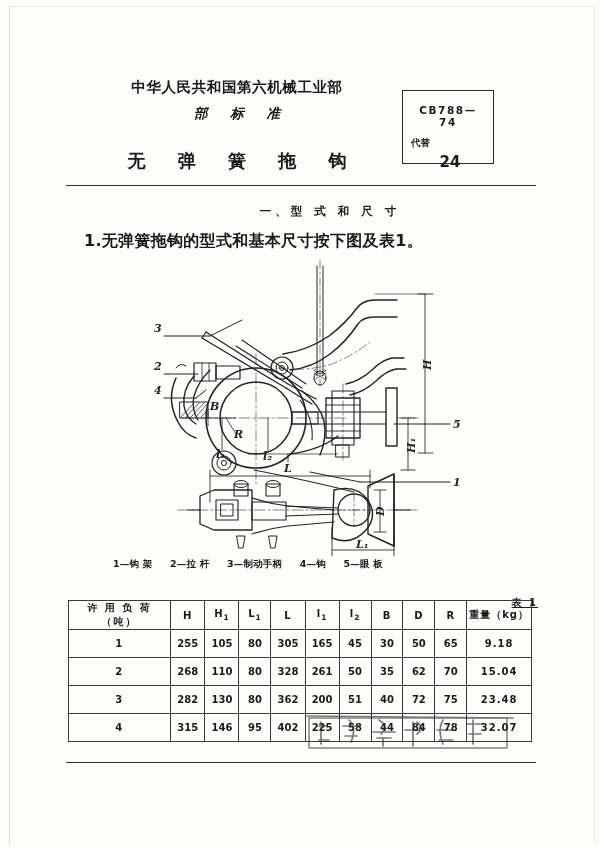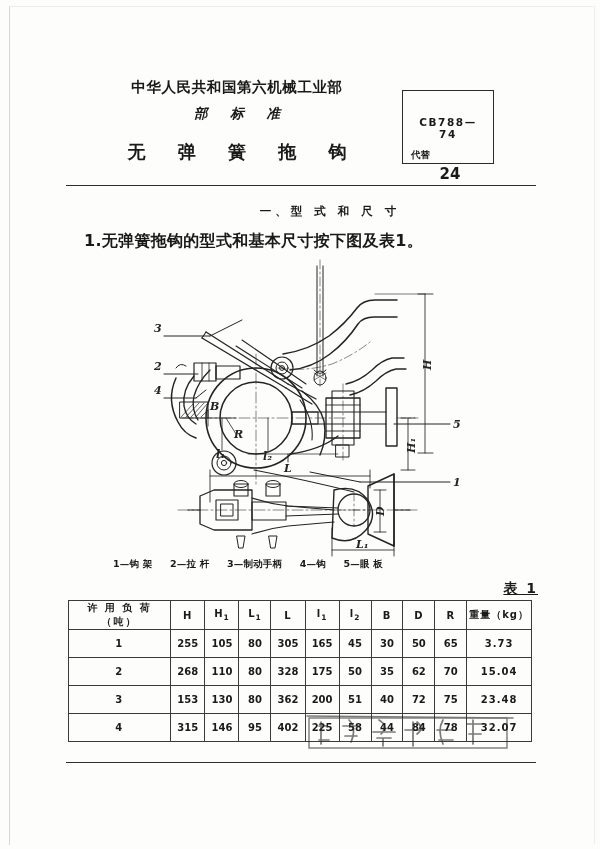--- a/index.html
+++ b/index.html
@@ -45,7 +45,7 @@
     width:92px;height:74px;
     border:1.3px solid #2b2b2b;
     box-sizing:border-box;
-    padding:25px 8px 0 8px;
+    padding:13px 8px 0 8px;
   }
   .stdbox .num{font-size:10.5px;font-weight:bold;letter-spacing:1.6px;text-align:center;}
   .stdbox .repl{font-size:9.5px;font-weight:bold;margin-top:9px;text-align:left;}

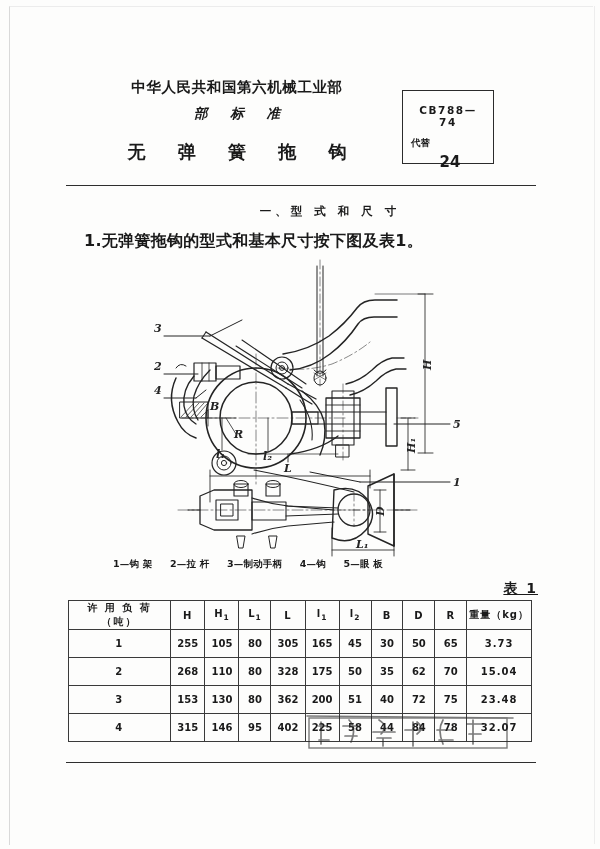--- a/index.html
+++ b/index.html
@@ -38,7 +38,7 @@
   }
   .title{
     font-size:18px;font-weight:bold;letter-spacing:13px;
-    margin-top:17px;padding-left:13px;
+    margin-top:26px;padding-left:13px;
   }
   .stdbox{
     position:absolute;right:58px;top:12px;

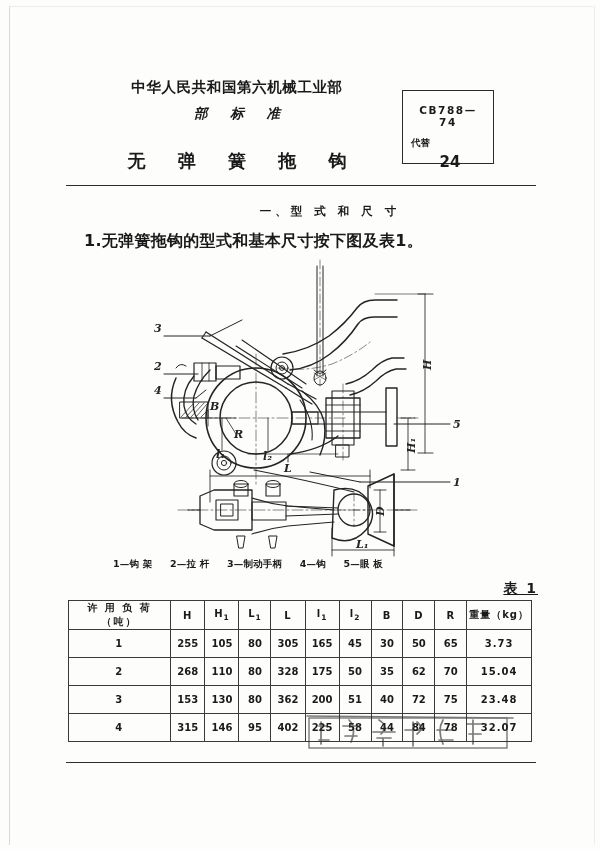--- a/index.html
+++ b/index.html
@@ -77,8 +77,8 @@
 
   
   .tbl-label{
-    position:absolute;right:62px;top:580px;
-    font-size:14px;font-weight:bold;letter-spacing:2px;text-decoration:underline;
+    position:absolute;right:62px;top:596px;
+    font-size:10px;font-weight:bold;letter-spacing:2px;text-decoration:underline;
   }
   .tbl-wrap{position:absolute;left:68px;top:600px;width:464px;}
   table.spec{

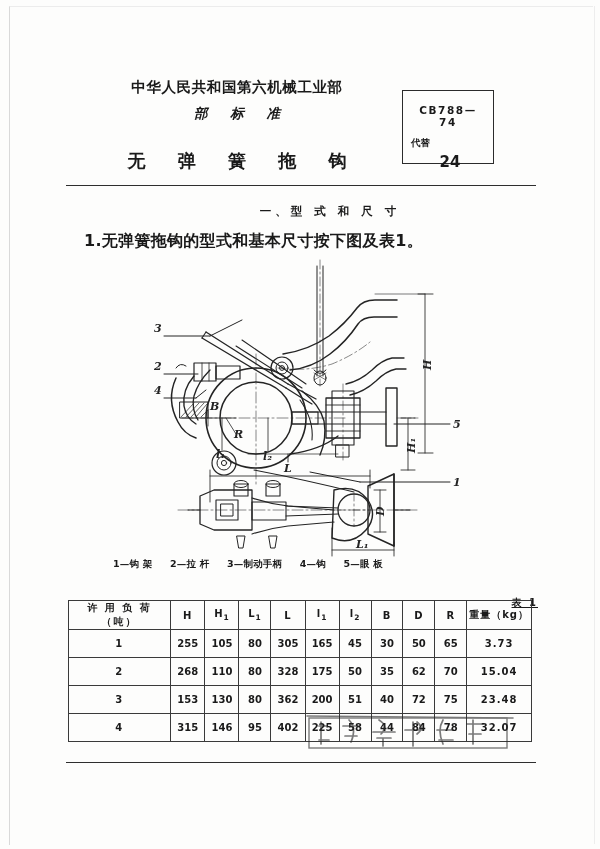--- a/index.html
+++ b/index.html
@@ -390,7 +390,7 @@
           <td class="n">30</td>
           <td class="n">50</td>
           <td class="n">65</td>
-          <td class="wt">3.73</td>
+          <td class="wt">9.18</td>
         </tr>
         <tr>
           <td class="load">2</td>

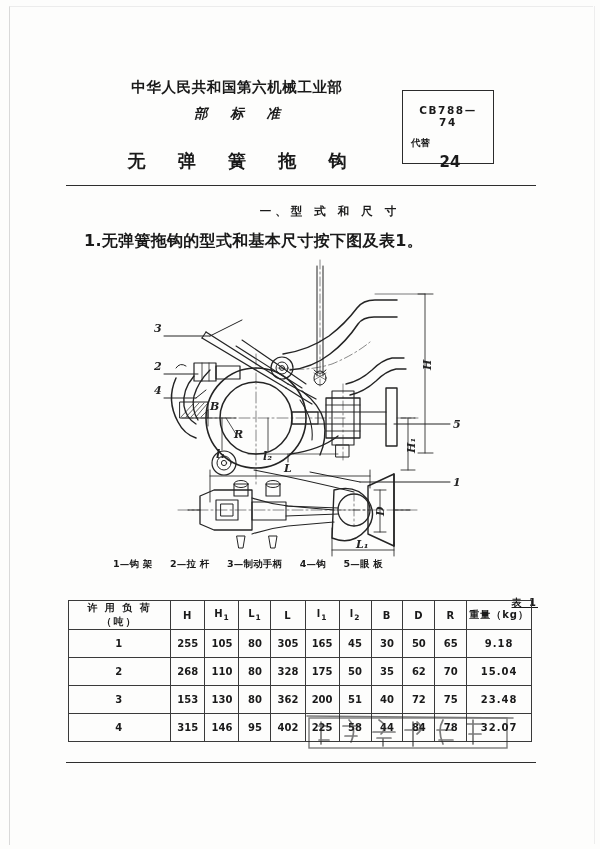--- a/index.html
+++ b/index.html
@@ -398,7 +398,7 @@
           <td class="n">110</td>
           <td class="n">80</td>
           <td class="n">328</td>
-          <td class="n">175</td>
+          <td class="n">261</td>
           <td class="n">50</td>
           <td class="n">35</td>
           <td class="n">62</td>

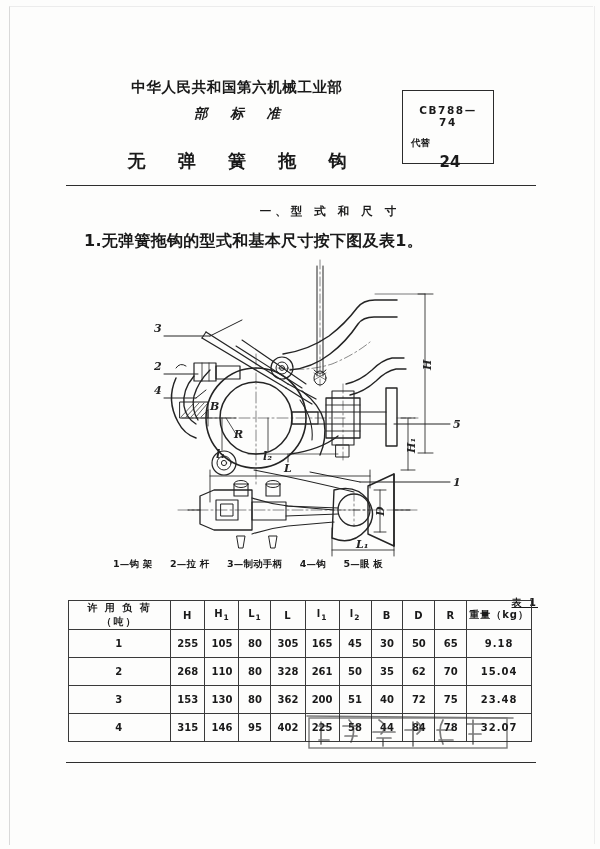--- a/index.html
+++ b/index.html
@@ -407,7 +407,7 @@
         </tr>
         <tr>
           <td class="load">3</td>
-          <td class="n">153</td>
+          <td class="n">282</td>
           <td class="n">130</td>
           <td class="n">80</td>
           <td class="n">362</td>

